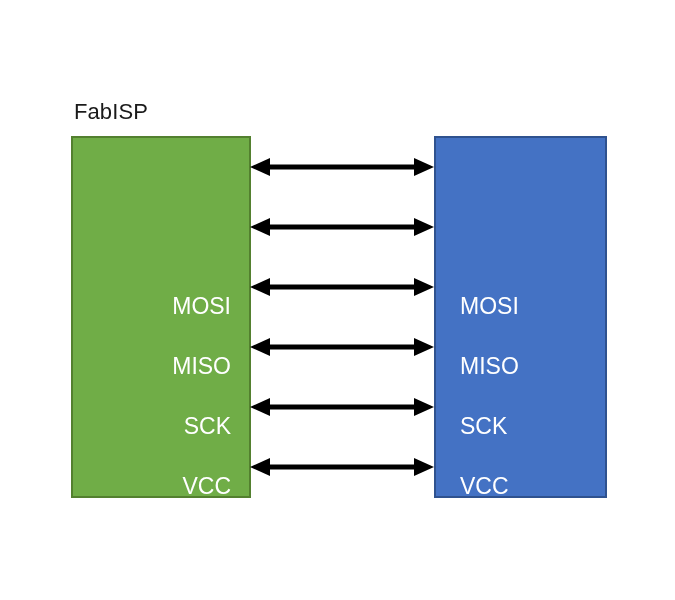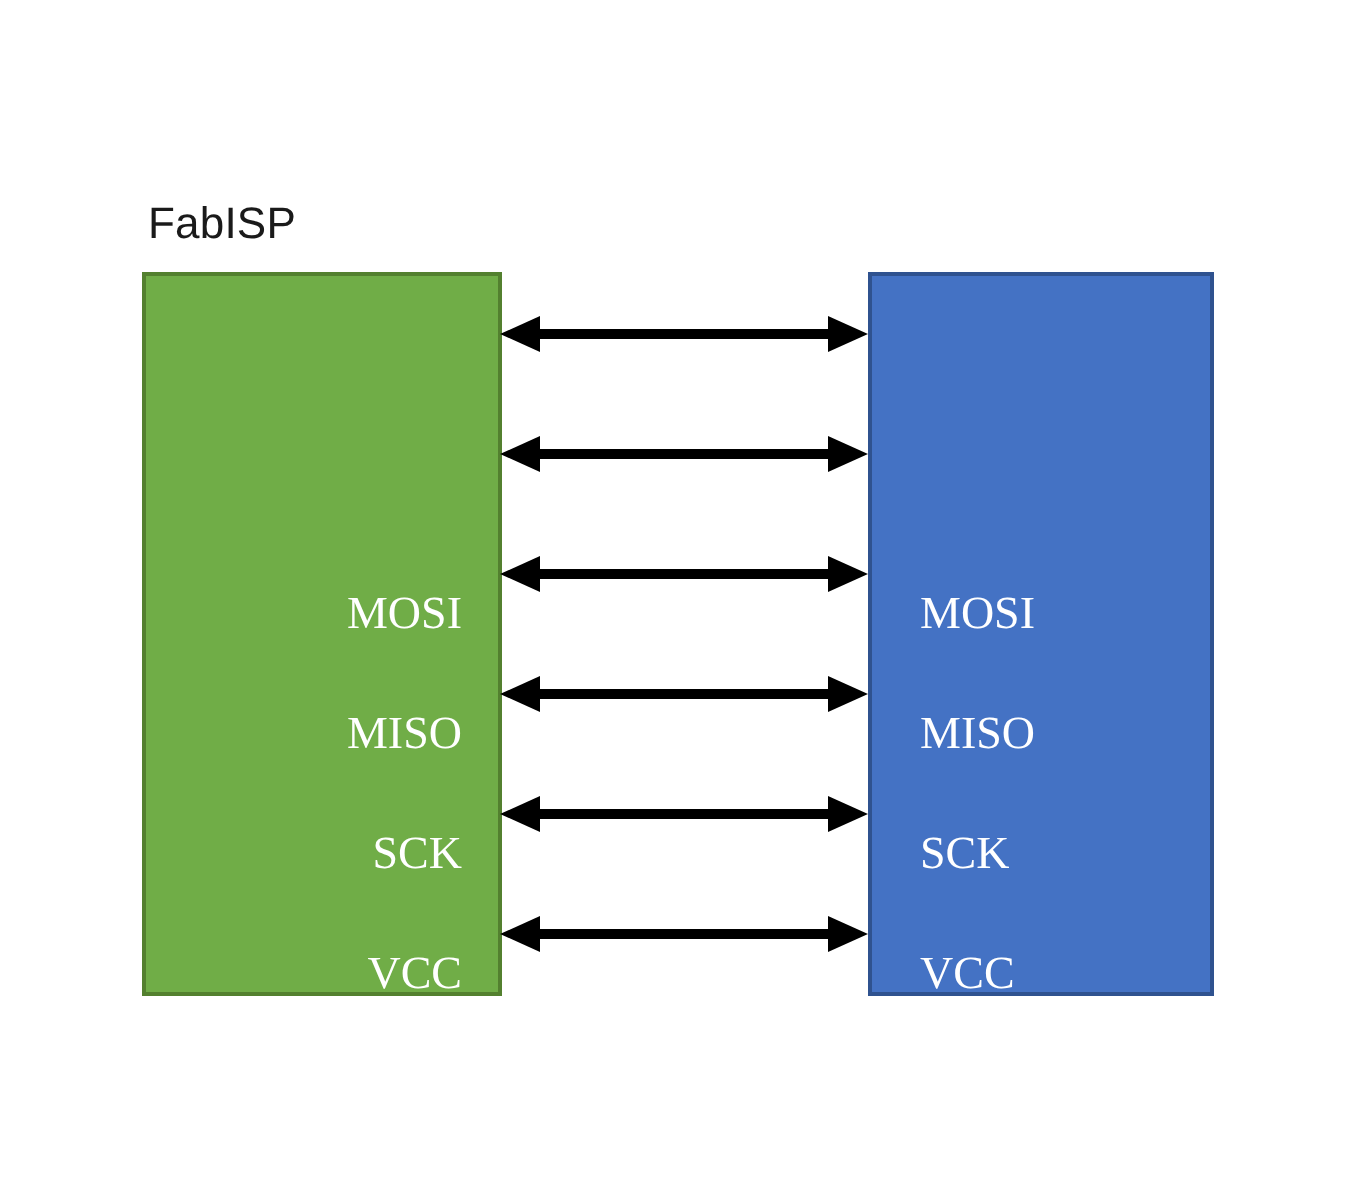--- a/index.html
+++ b/index.html
@@ -62,7 +62,6 @@
     color: #ffffff;
     white-space: nowrap;
     height: 23px;
-    font-family: Liberation Serif, serif;
   }
   .pin-label.left  { right: 18px; text-align: right; }
   .pin-label.right { left: 24px;  text-align: left;  }

